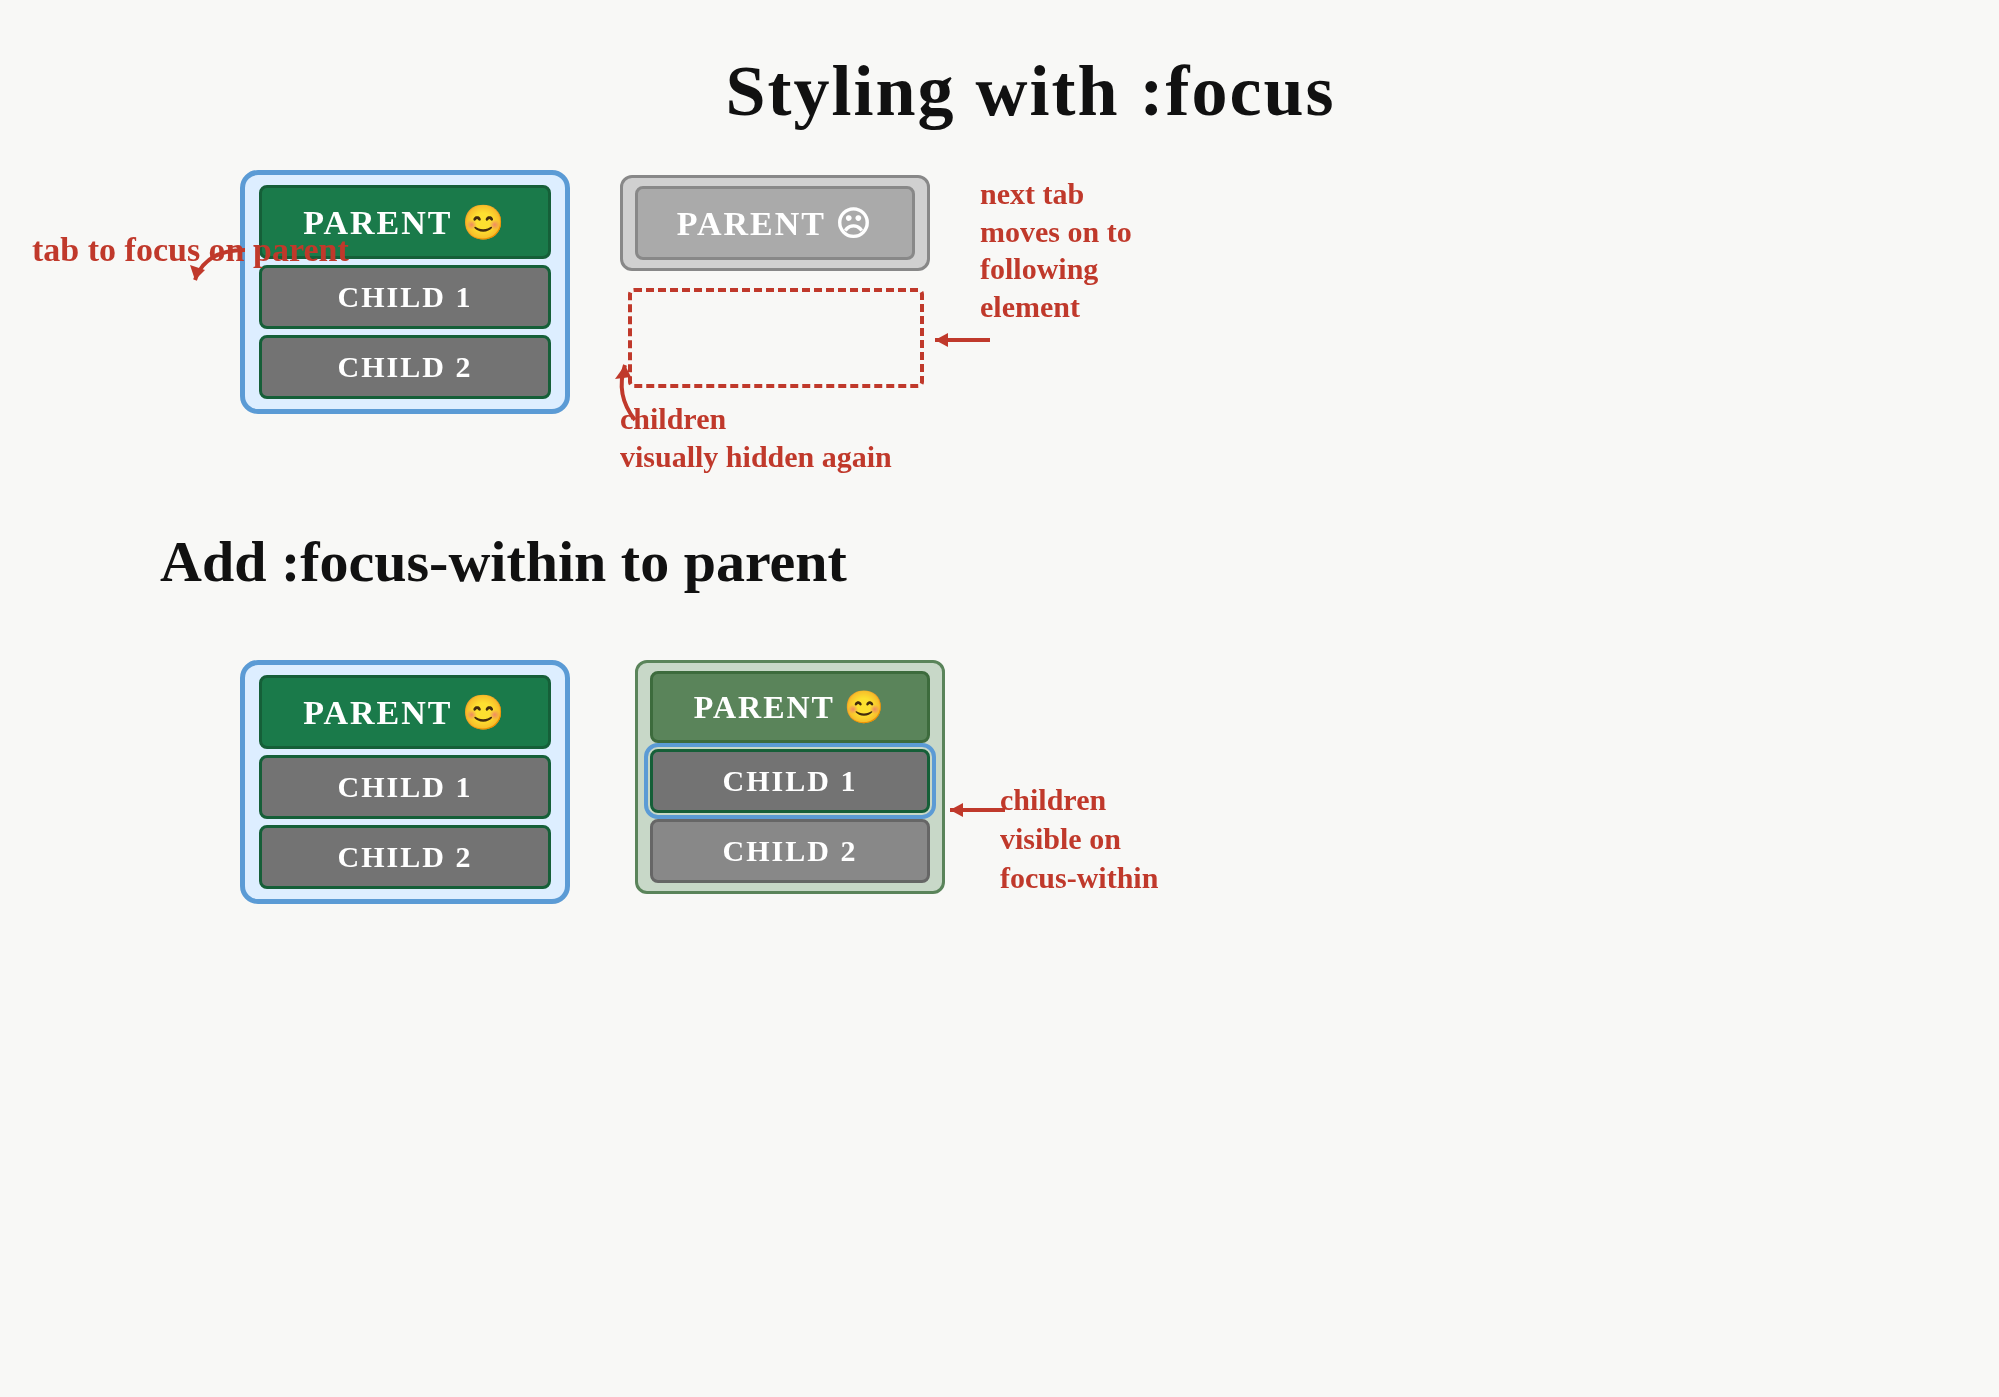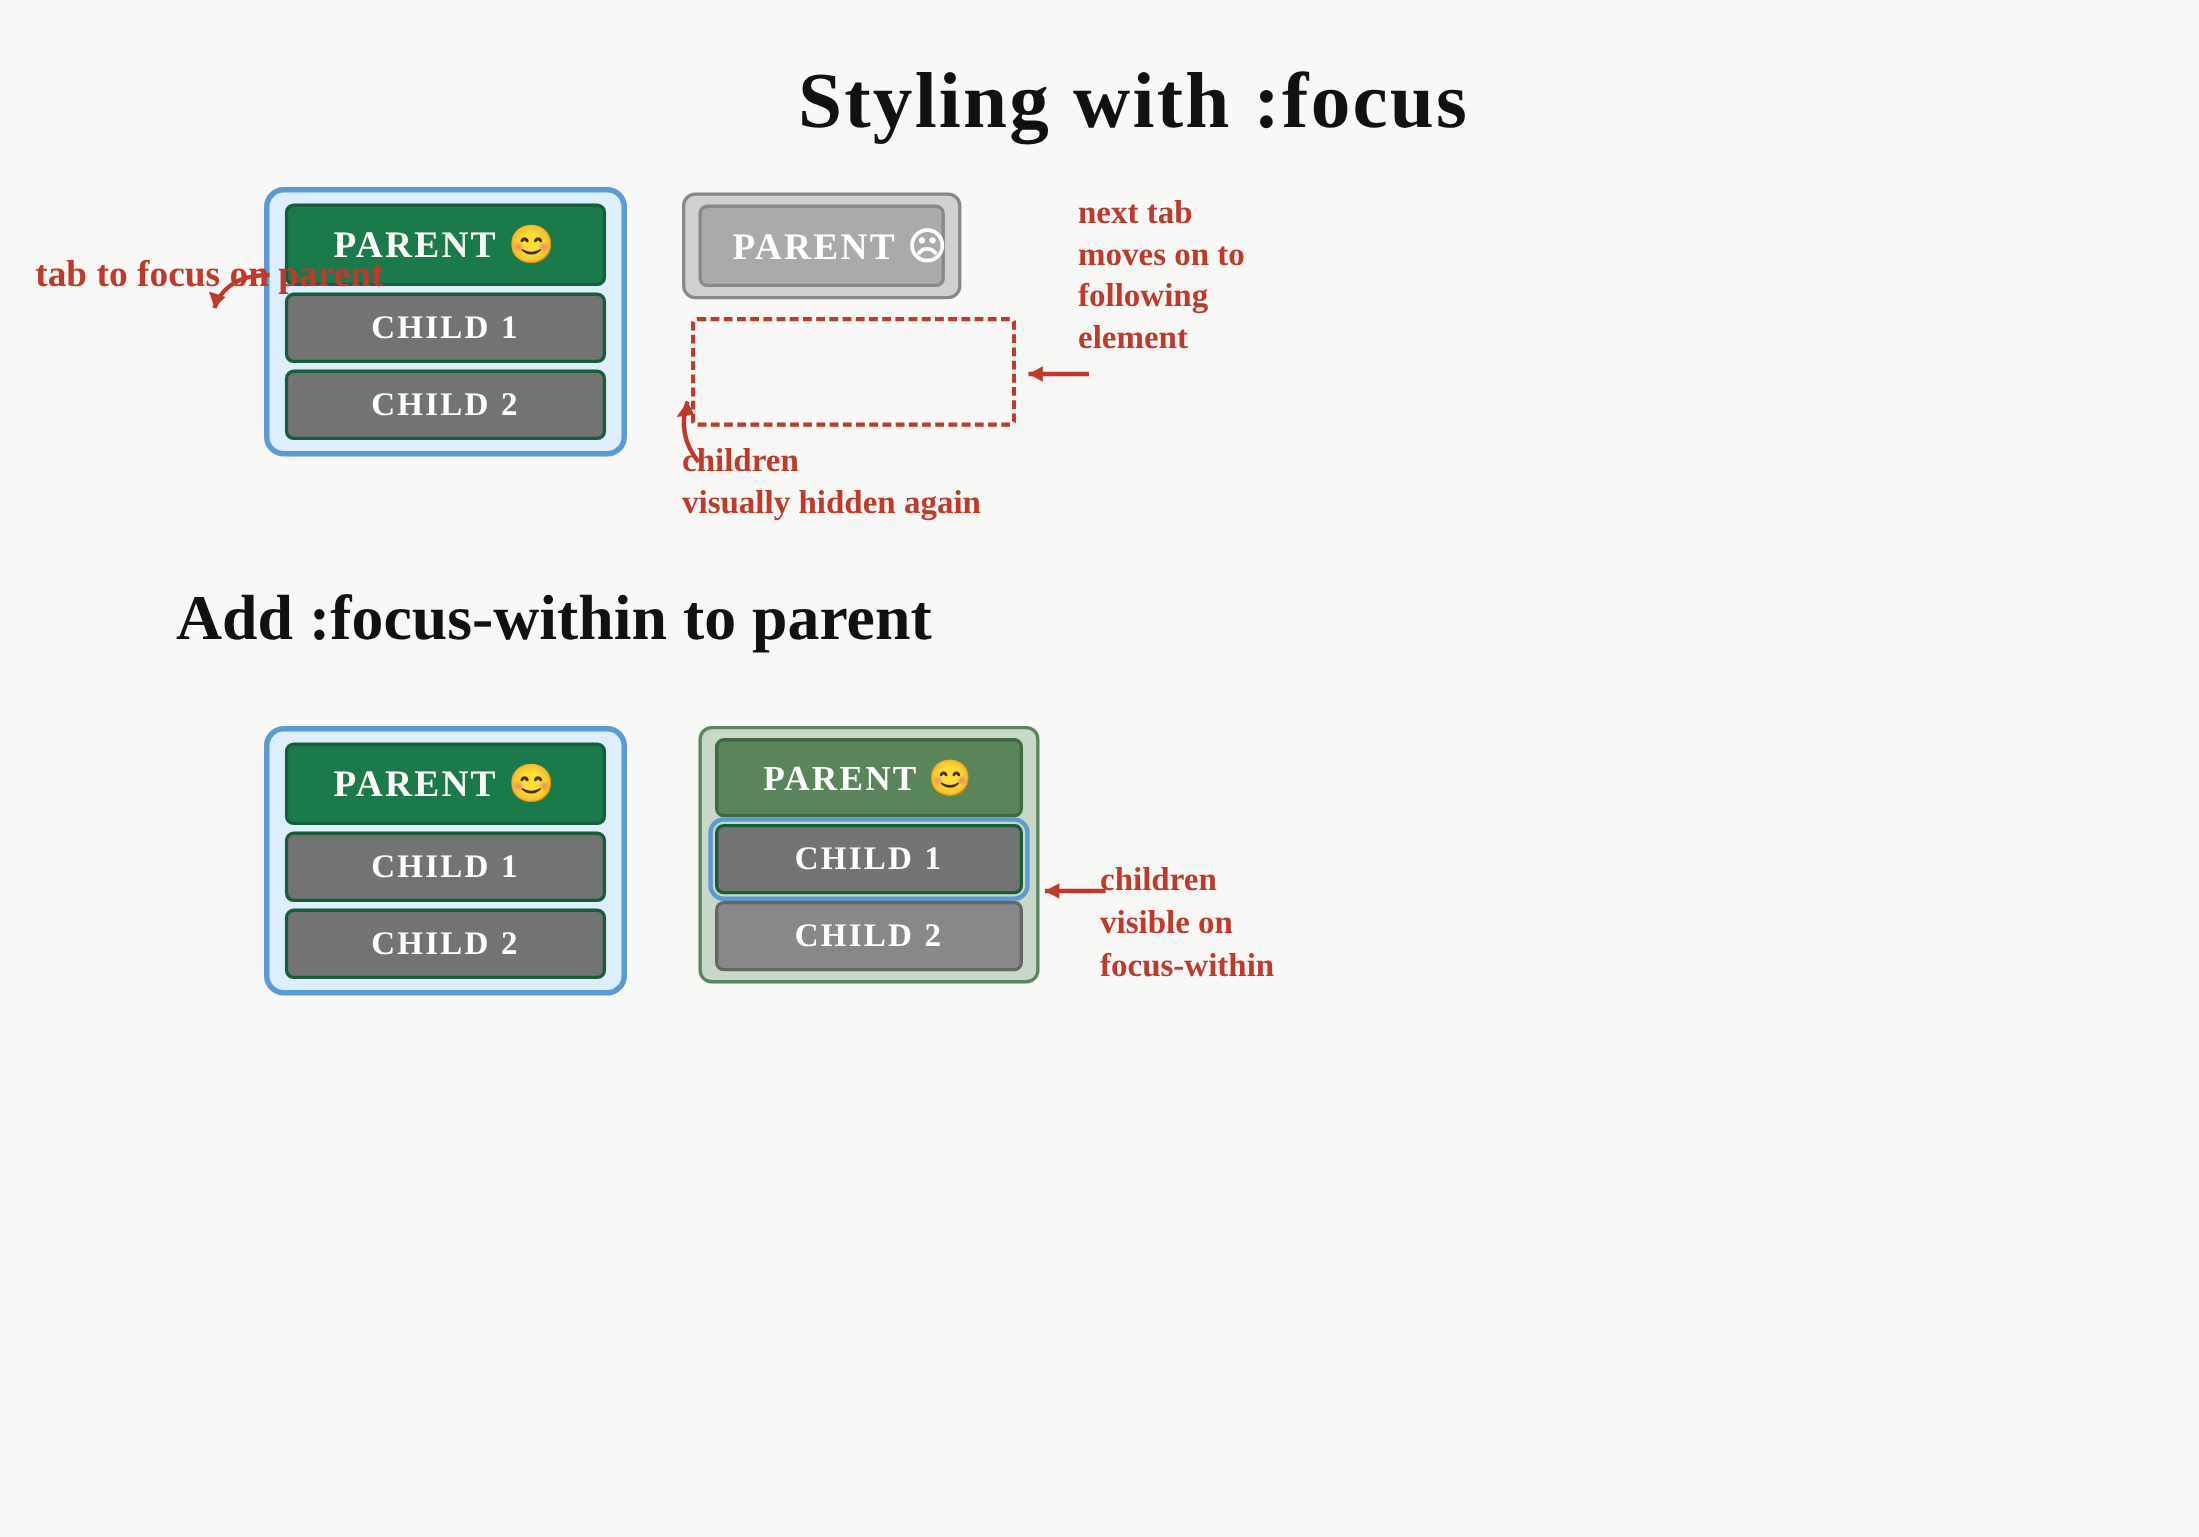--- a/index.html
+++ b/index.html
@@ -167,7 +167,7 @@
     <polygon points="10,40 5,25 20,30" fill="#c0392b"></polygon>
   </svg>
 
-  <div style="position:absolute; left: 620px; top: 175px; display:flex; flex-direction:column; gap:6px; padding: 8px 12px; background:#d0d0d0; border: 3px solid #888; border-radius:12px; width: 254px;">
+  <div style="position:absolute; left: 620px; top: 175px; display:flex; flex-direction:column; gap:6px; padding: 8px 12px; background:#d0d0d0; border: 3px solid #888; border-radius:12px; width: 310px;">
     <div class="elem-parent-grey">PARENT ☹</div>
   </div>
 

